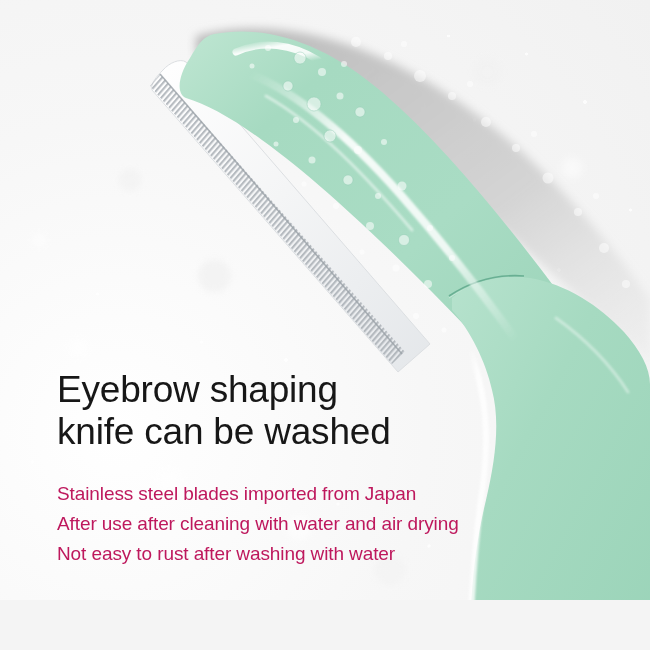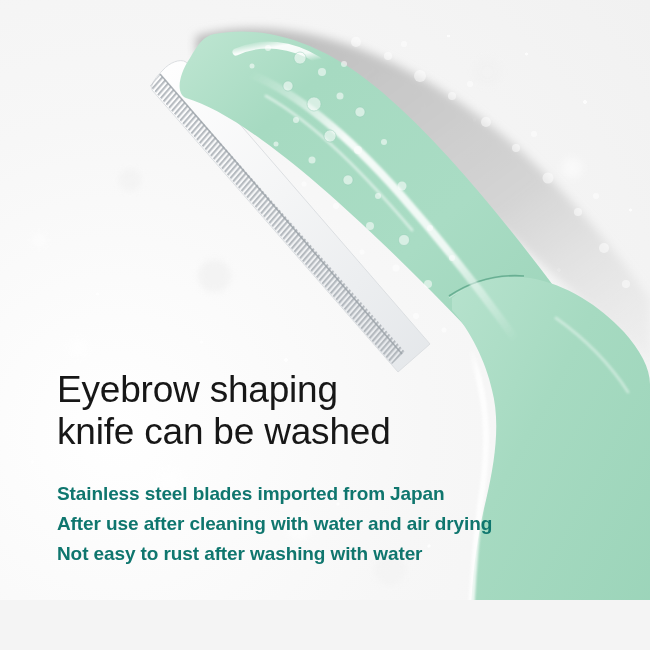--- a/index.html
+++ b/index.html
@@ -69,7 +69,7 @@
   }
   .bodylist{margin-top:26px;}
   .bodyline{
-    font-size:19px;line-height:30px;font-weight:700;color:#0f766e;
+    font-size:19px;line-height:30px;font-weight:400;color:#be185d;
     letter-spacing:-.1px;
   }
 </style>

